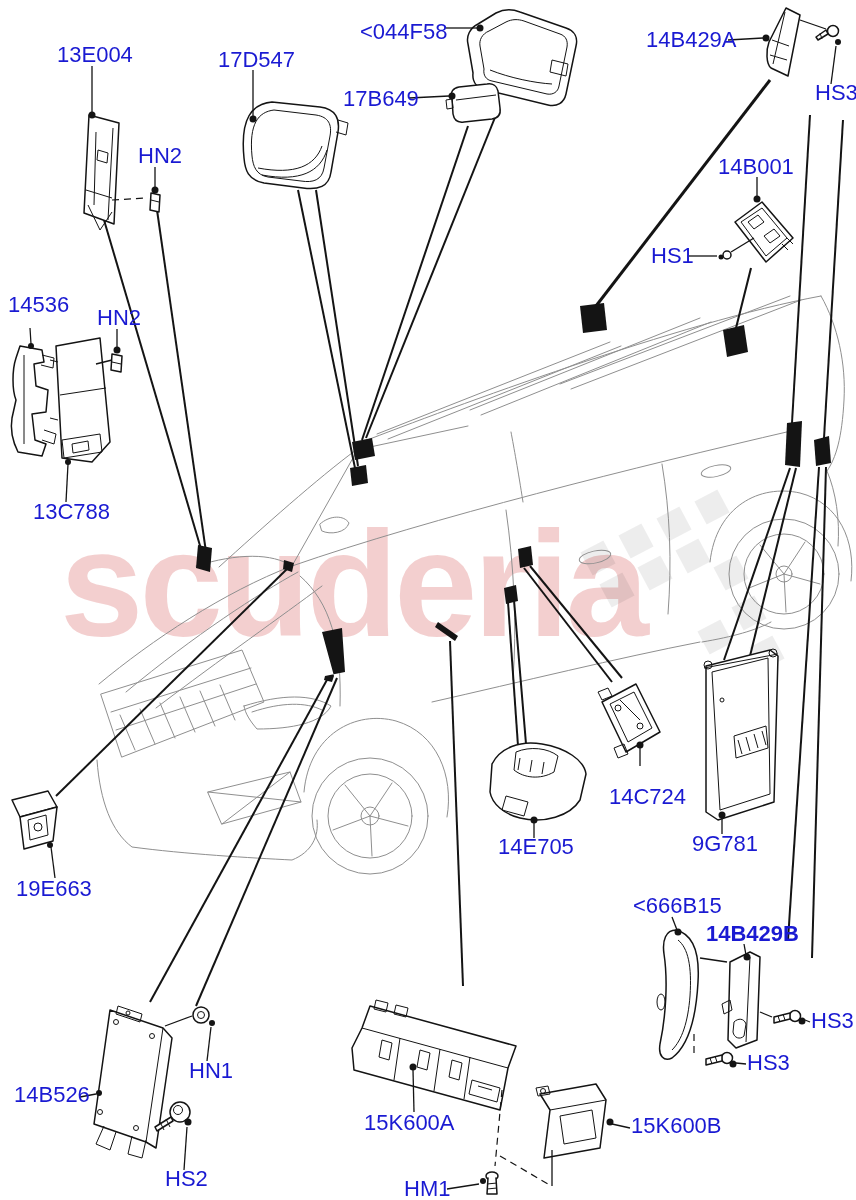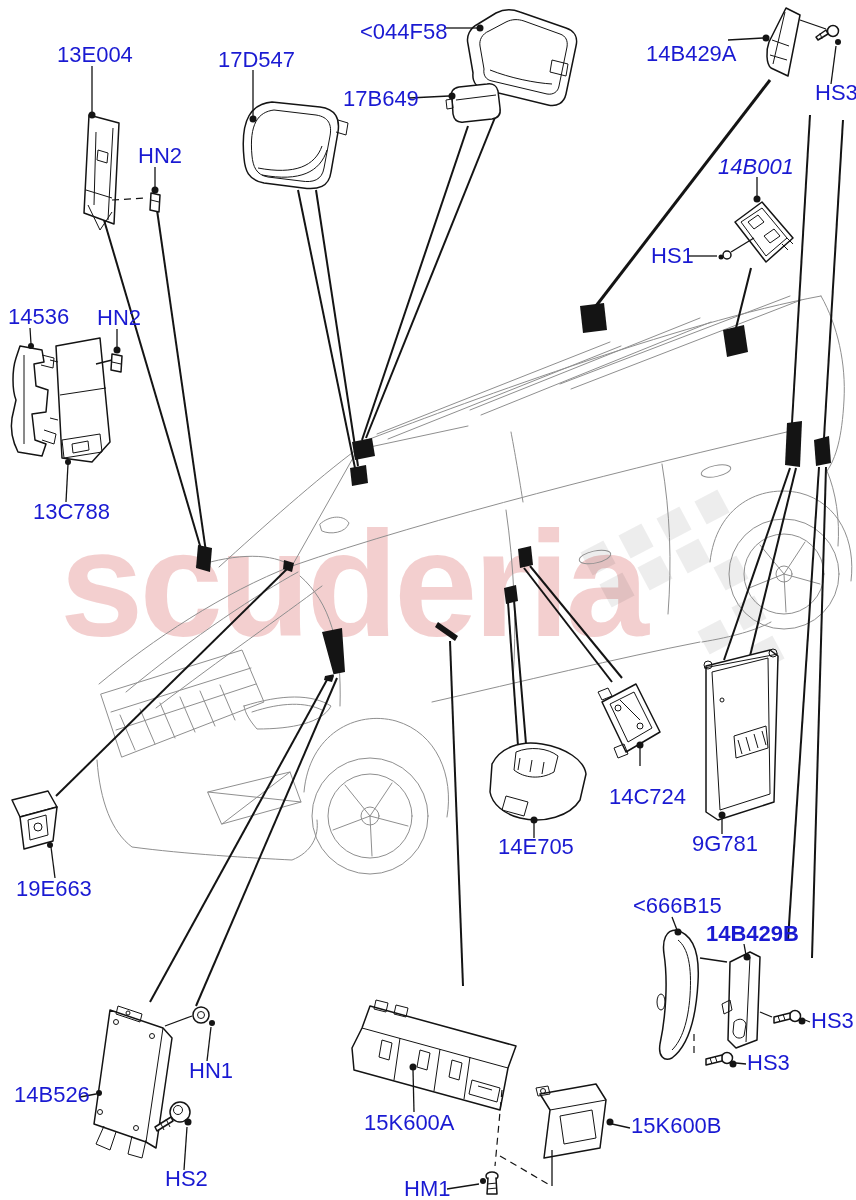--- a/index.html
+++ b/index.html
@@ -421,7 +421,7 @@
       <div class="plabel" style="left: 218px; top: 51px;">17D547</div>
       <div class="plabel" style="left: 360px; top: 23px;">&lt;044F58</div>
       <div class="plabel" style="left: 343px; top: 90px;">17B649</div>
-      <div class="plabel" style="left: 646px; top: 31px; margin-top: 14px;">14B429A</div>
+      <div class="plabel" style="left: 646px; top: 31px;">14B429A</div>
       <div class="plabel" style="left: 815px; top: 84px;">HS3</div>
       <div class="plabel" style="left: 718px; top: 158px; font-style: italic;">14B001</div>
       <div class="plabel" style="left: 651px; top: 247px; text-align: center;">HS1</div>

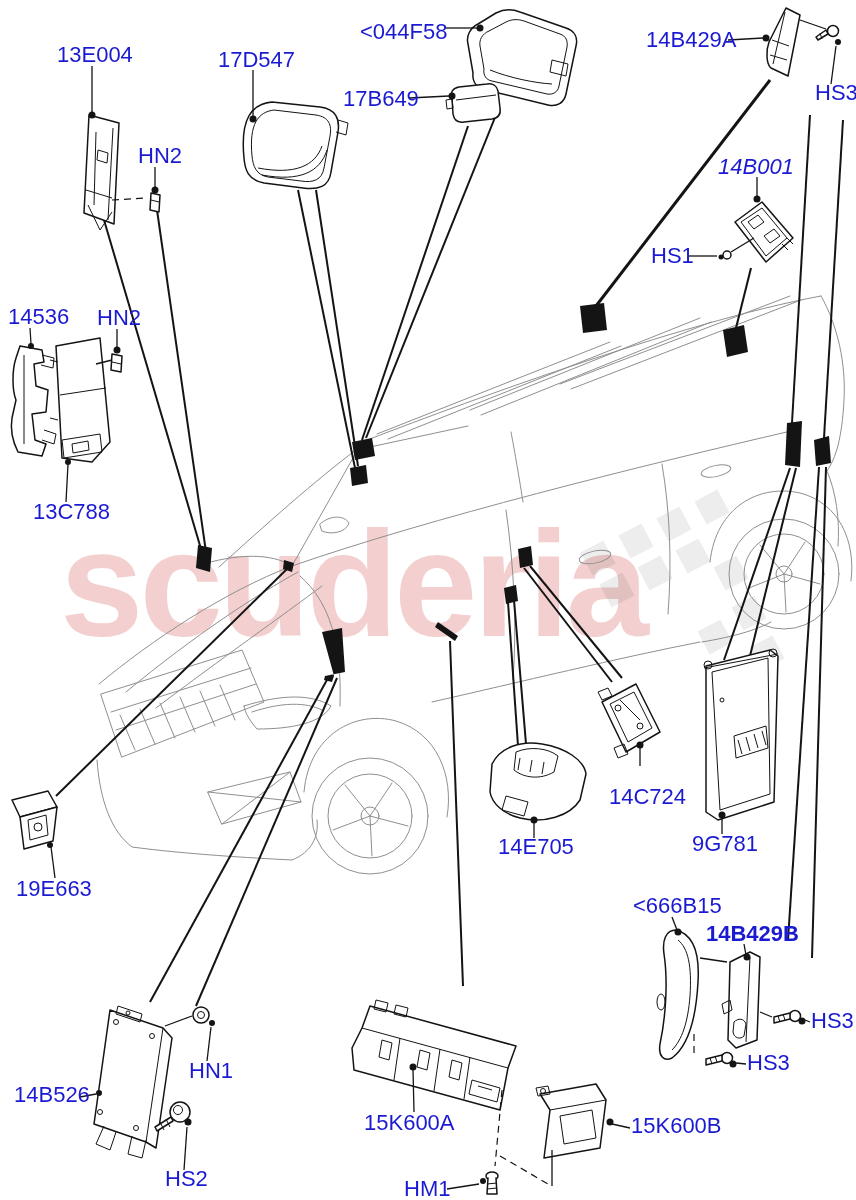--- a/index.html
+++ b/index.html
@@ -423,7 +423,7 @@
       <div class="plabel" style="left: 343px; top: 90px;">17B649</div>
       <div class="plabel" style="left: 646px; top: 31px;">14B429A</div>
       <div class="plabel" style="left: 815px; top: 84px;">HS3</div>
-      <div class="plabel" style="left: 718px; top: 158px; font-style: italic;">14B001</div>
+      <div class="plabel" style="left: 718px; top: 158px;">14B001</div>
       <div class="plabel" style="left: 651px; top: 247px; text-align: center;">HS1</div>
       <div class="plabel" style="left: 138px; top: 147px;">HN2</div>
       <div class="plabel" style="left: 8px; top: 308px;">14536</div>

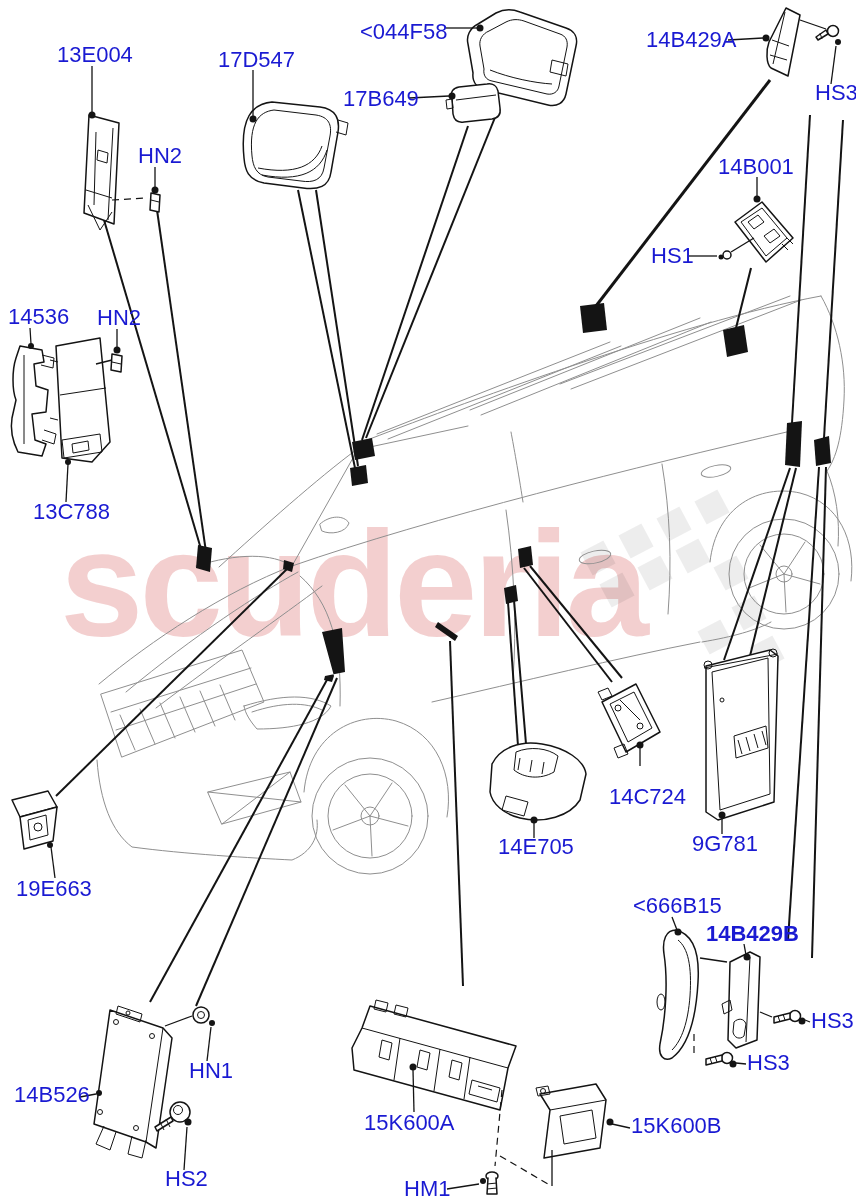--- a/index.html
+++ b/index.html
@@ -426,7 +426,7 @@
       <div class="plabel" style="left: 718px; top: 158px;">14B001</div>
       <div class="plabel" style="left: 651px; top: 247px; text-align: center;">HS1</div>
       <div class="plabel" style="left: 138px; top: 147px;">HN2</div>
-      <div class="plabel" style="left: 8px; top: 308px;">14536</div>
+      <div class="plabel" style="left: 8px; top: 296px;">14536</div>
       <div class="plabel" style="left: 97px; top: 309px;">HN2</div>
       <div class="plabel" style="left: 33px; top: 503px;">13C788</div>
       <div class="plabel" style="left: 16px; top: 880px;">19E663</div>

